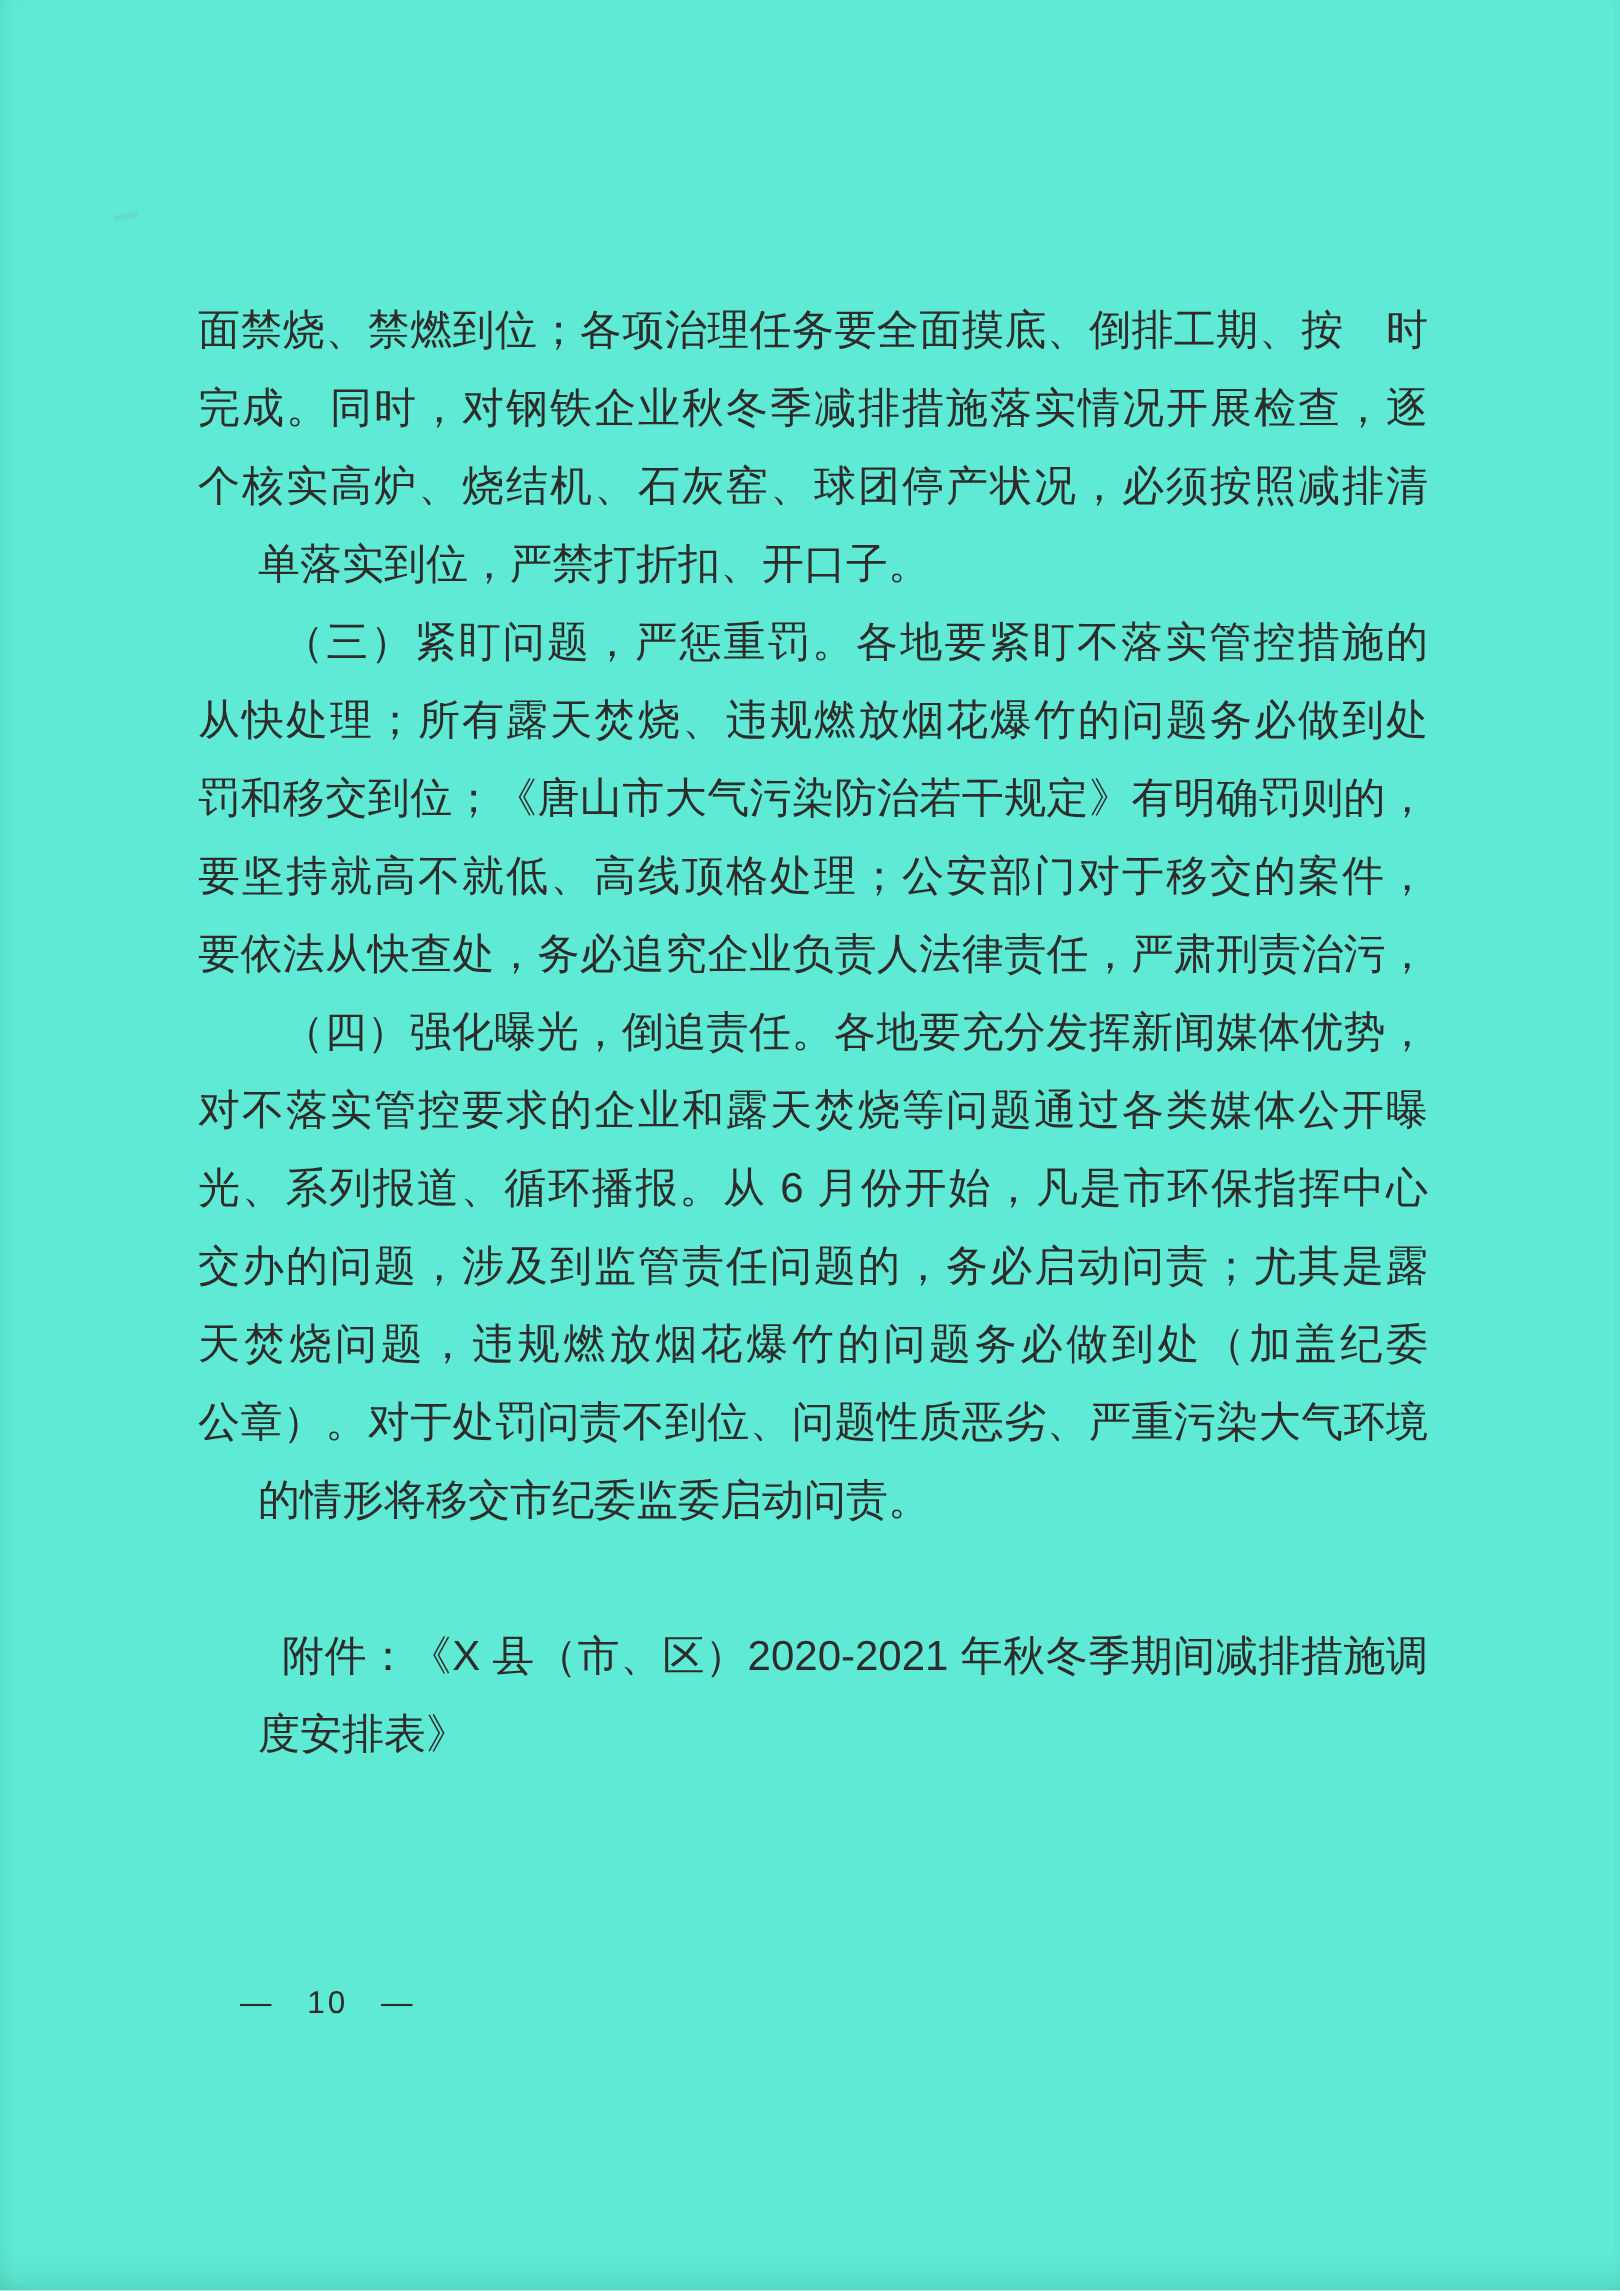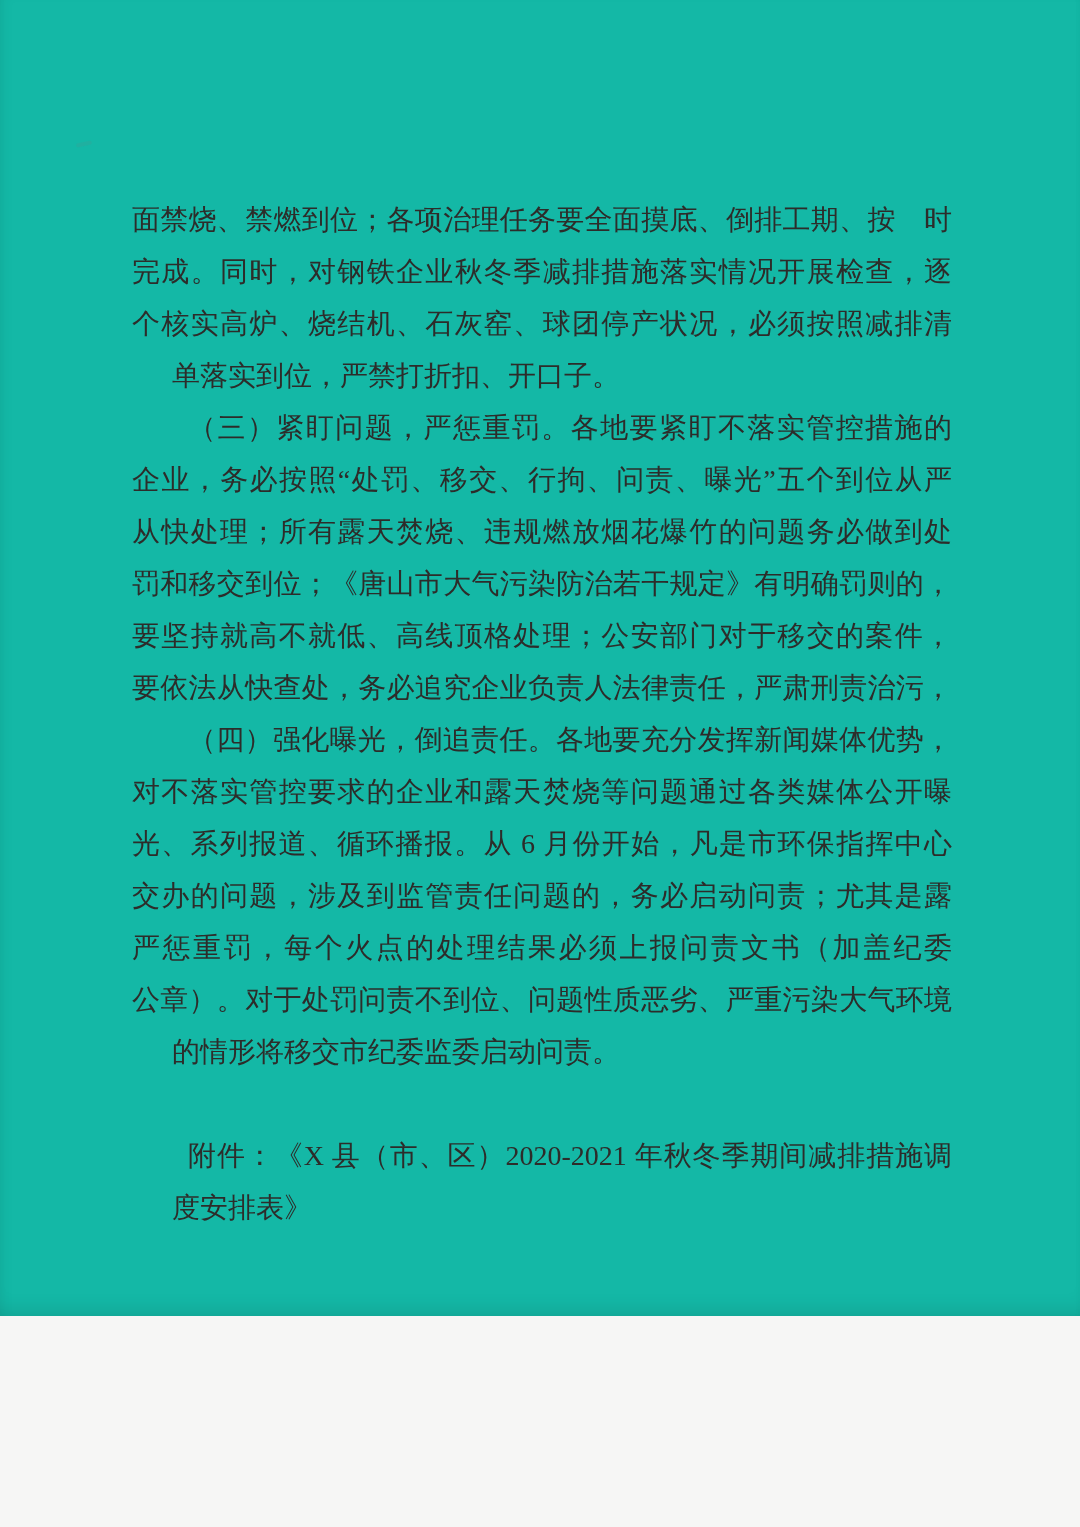--- a/index.html
+++ b/index.html
@@ -10,15 +10,15 @@
   .page {
     position: relative;
     width: 1080px;
-    height: 1316px;
+    height: 1527px;
     margin: 0 auto;
-    background: #14b8a6;
+    background: #5eead4;
     overflow: hidden;
     box-shadow:
       inset 10px 0 16px -12px rgba(0,0,0,0.10),
       inset -6px 0 12px -10px rgba(0,0,0,0.05),
       inset 0 -18px 22px -16px rgba(0,0,0,0.14);
-    font-family: Liberation Serif, serif;
+    font-family: Liberation Sans, sans-serif;
     color: #2d2c2a;
   }
   .body-text {

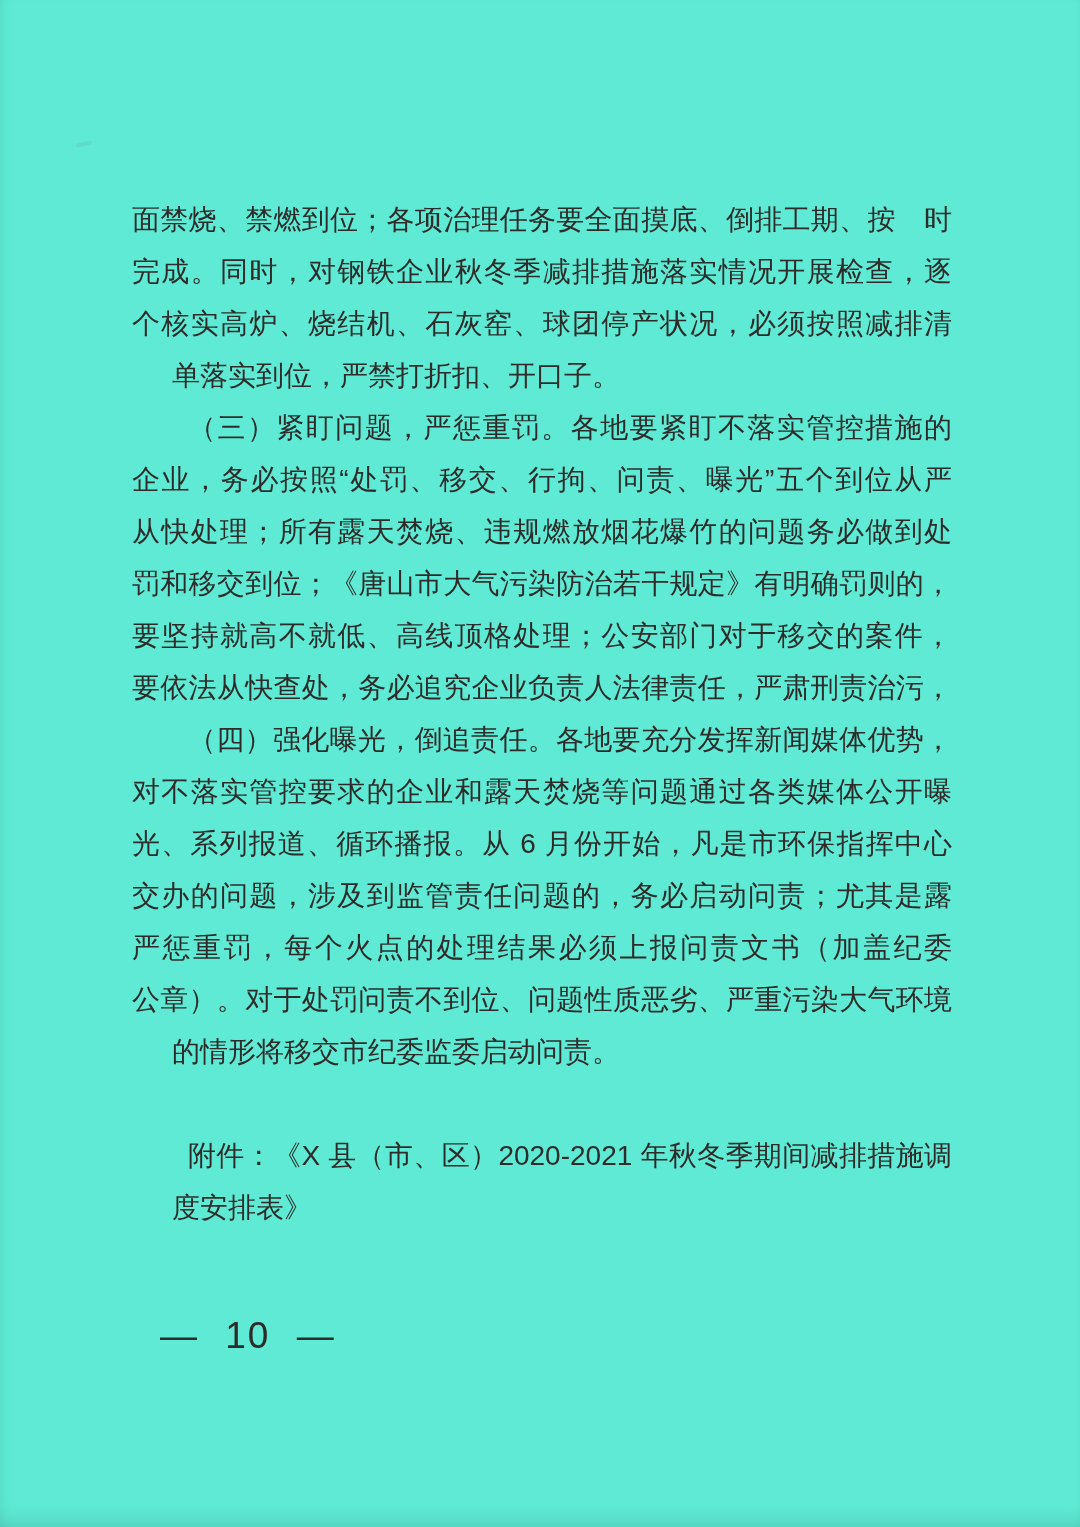--- a/index.html
+++ b/index.html
@@ -79,7 +79,6 @@
     <div class="line">个核实高炉、烧结机、石灰窑、球团停产状况，必须按照减排清</div>
     <div class="line end">单落实到位，严禁打折扣、开口子。</div>
     <div class="line indent">（三）紧盯问题，严惩重罚。各地要紧盯不落实管控措施的</div>
-    <div class="line">企业，务必按照“处罚、移交、行拘、问责、曝光”五个到位从严</div>
     <div class="line">从快处理；所有露天焚烧、违规燃放烟花爆竹的问题务必做到处</div>
     <div class="line">罚和移交到位；《唐山市大气污染防治若干规定》有明确罚则的，</div>
     <div class="line">要坚持就高不就低、高线顶格处理；公安部门对于移交的案件，</div>

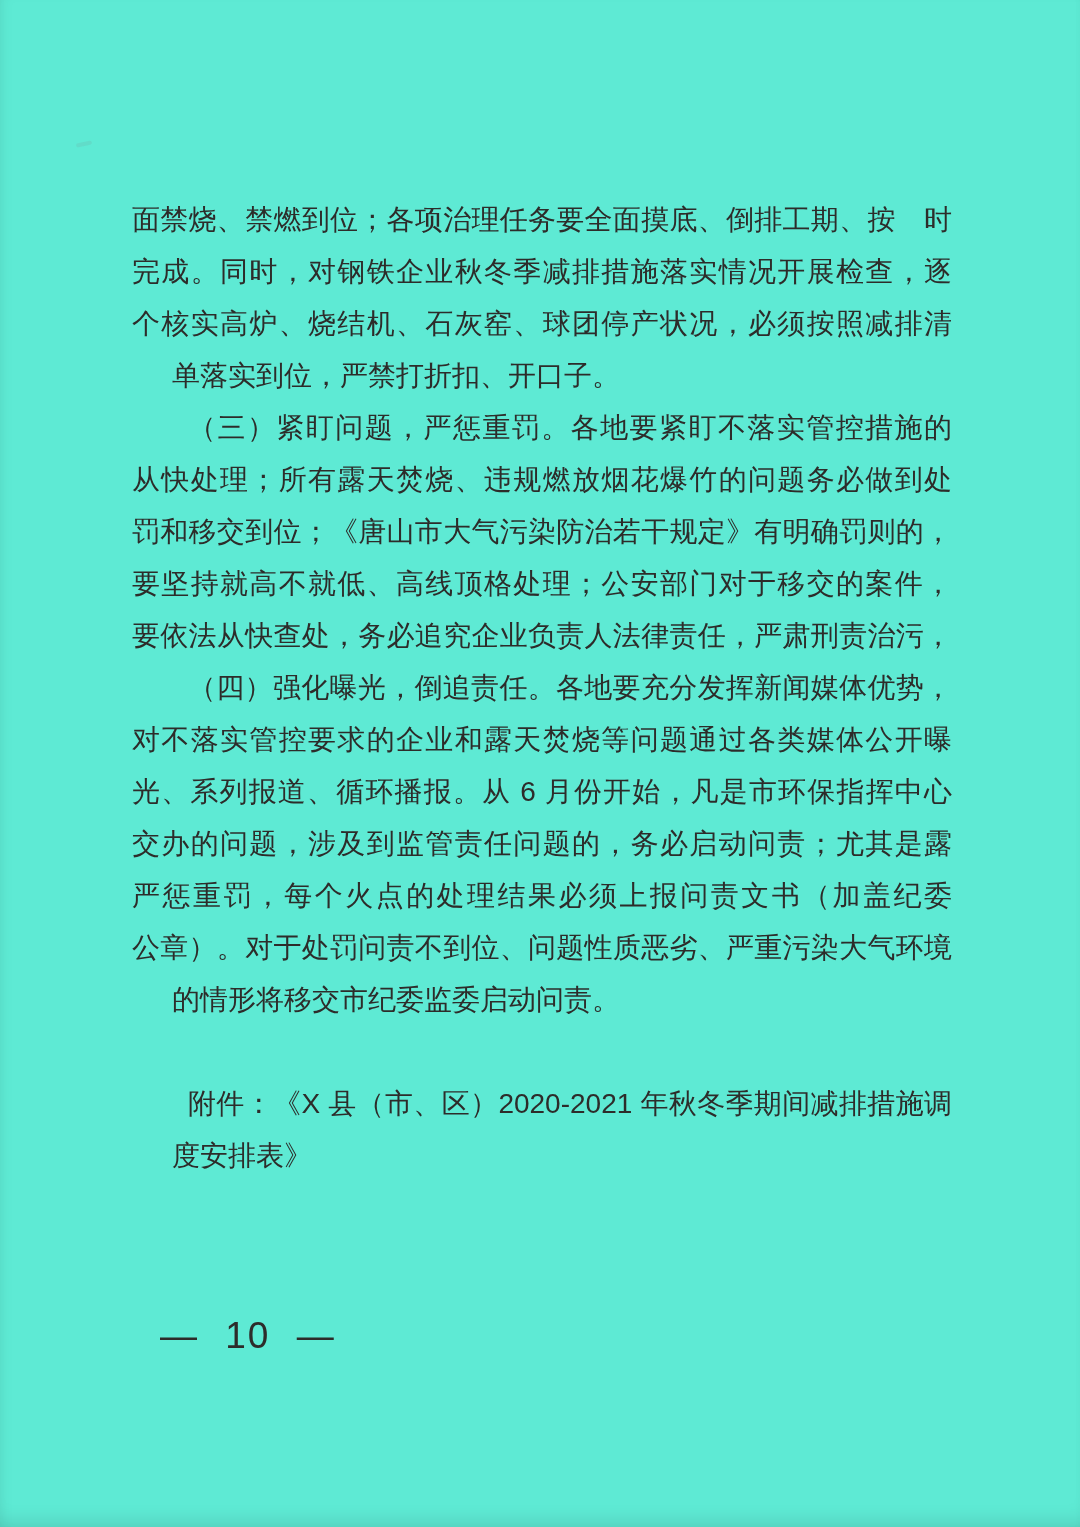--- a/index.html
+++ b/index.html
@@ -87,7 +87,7 @@
     <div class="line">对不落实管控要求的企业和露天焚烧等问题通过各类媒体公开曝</div>
     <div class="line">光、系列报道、循环播报。从 6 月份开始，凡是市环保指挥中心</div>
     <div class="line">交办的问题，涉及到监管责任问题的，务必启动问责；尤其是露</div>
-    <div class="line">严惩重罚，每个火点的处理结果必须上报问责文书（加盖纪委</div>
+    <div class="line">天焚烧问题，违规燃放烟花爆竹的问题务必做到处（加盖纪委</div>
     <div class="line">公章）。对于处罚问责不到位、问题性质恶劣、严重污染大气环境</div>
     <div class="line end">的情形将移交市纪委监委启动问责。</div>
     <div class="line indent gap-above">附件：《X 县（市、区）2020-2021 年秋冬季期间减排措施调</div>

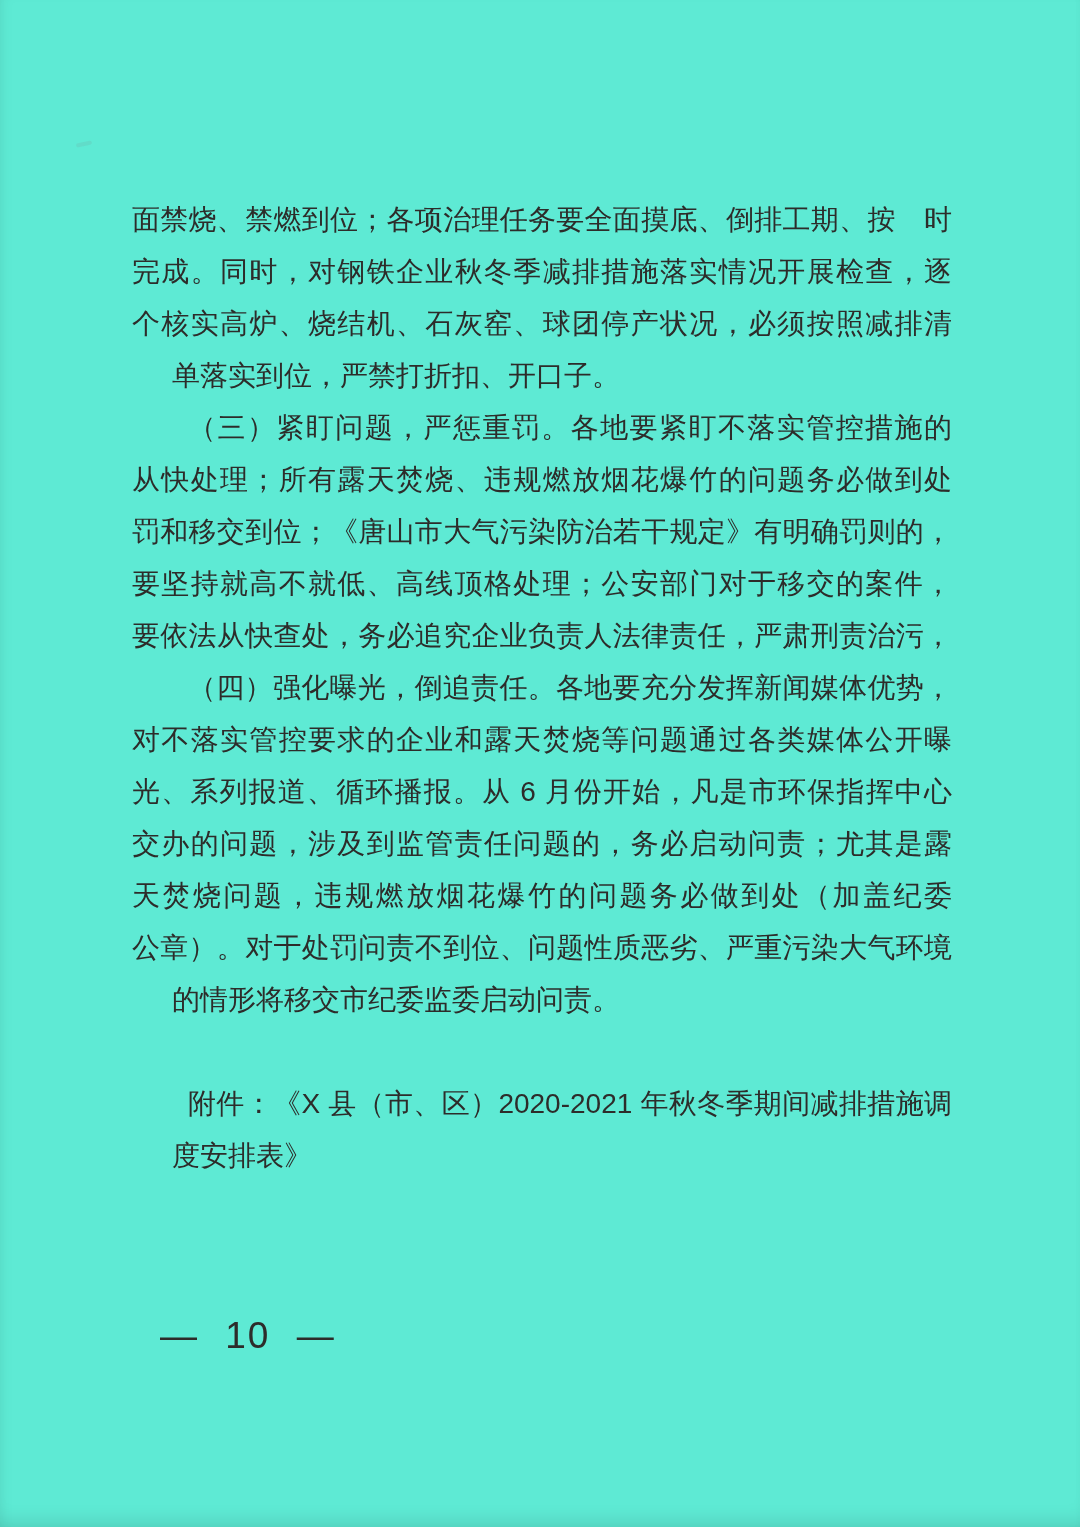--- a/index.html
+++ b/index.html
@@ -49,7 +49,7 @@
     position: absolute;
     left: 160px;
     top: 1318px;
-    font-size: 37px;
+    font-size: 21px;
     line-height: 36px;
     letter-spacing: 2px;
     word-spacing: 14px;

